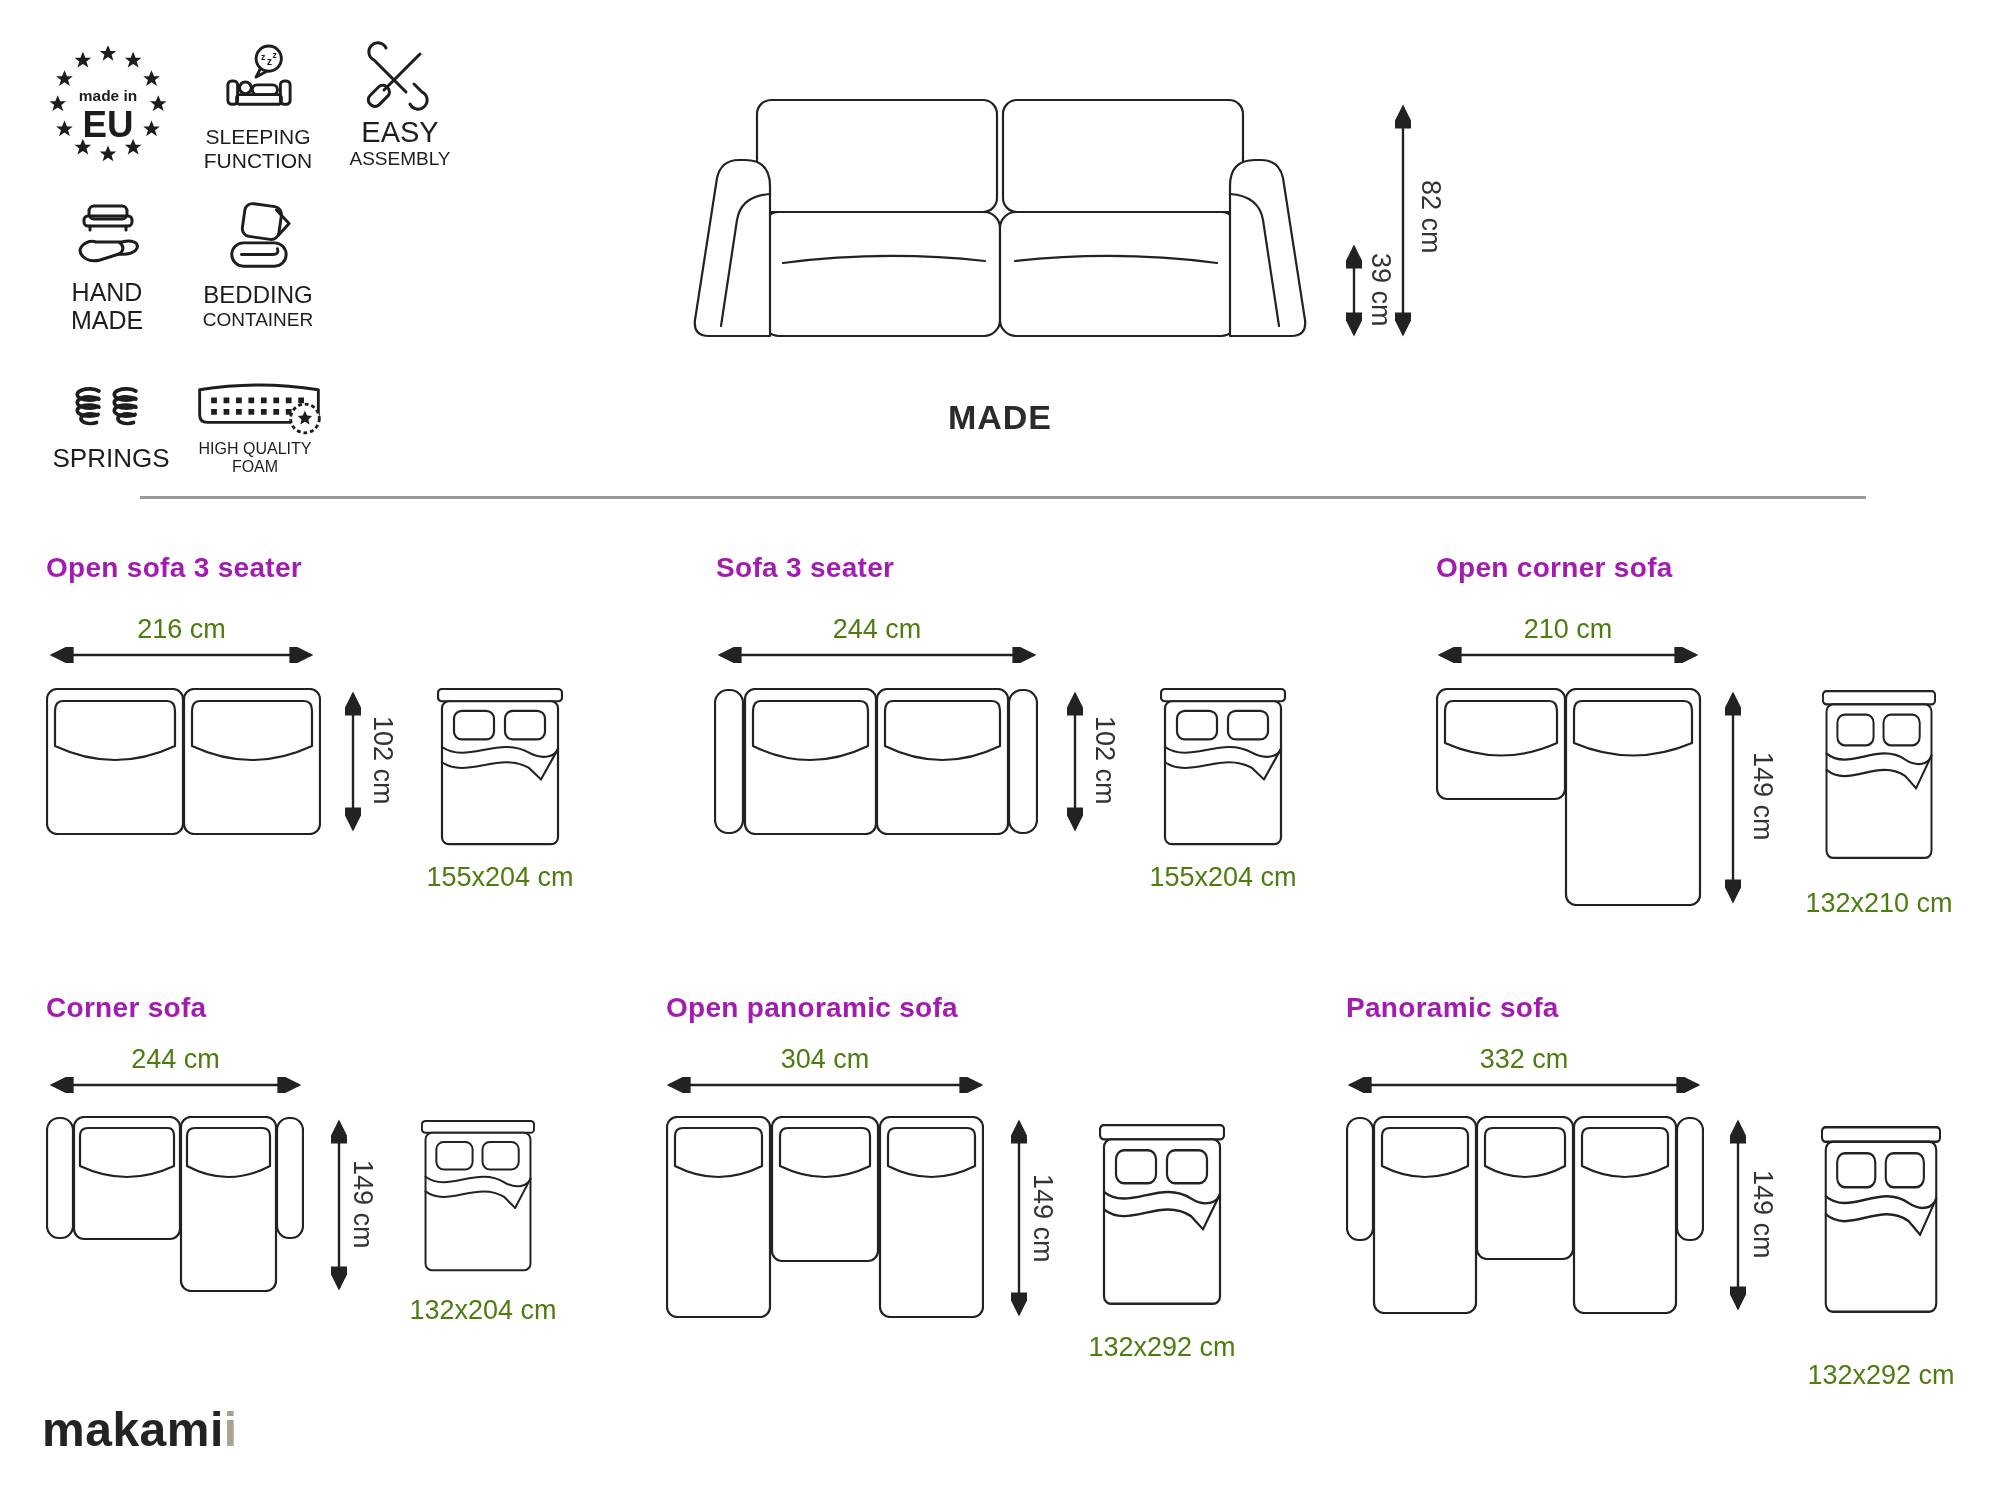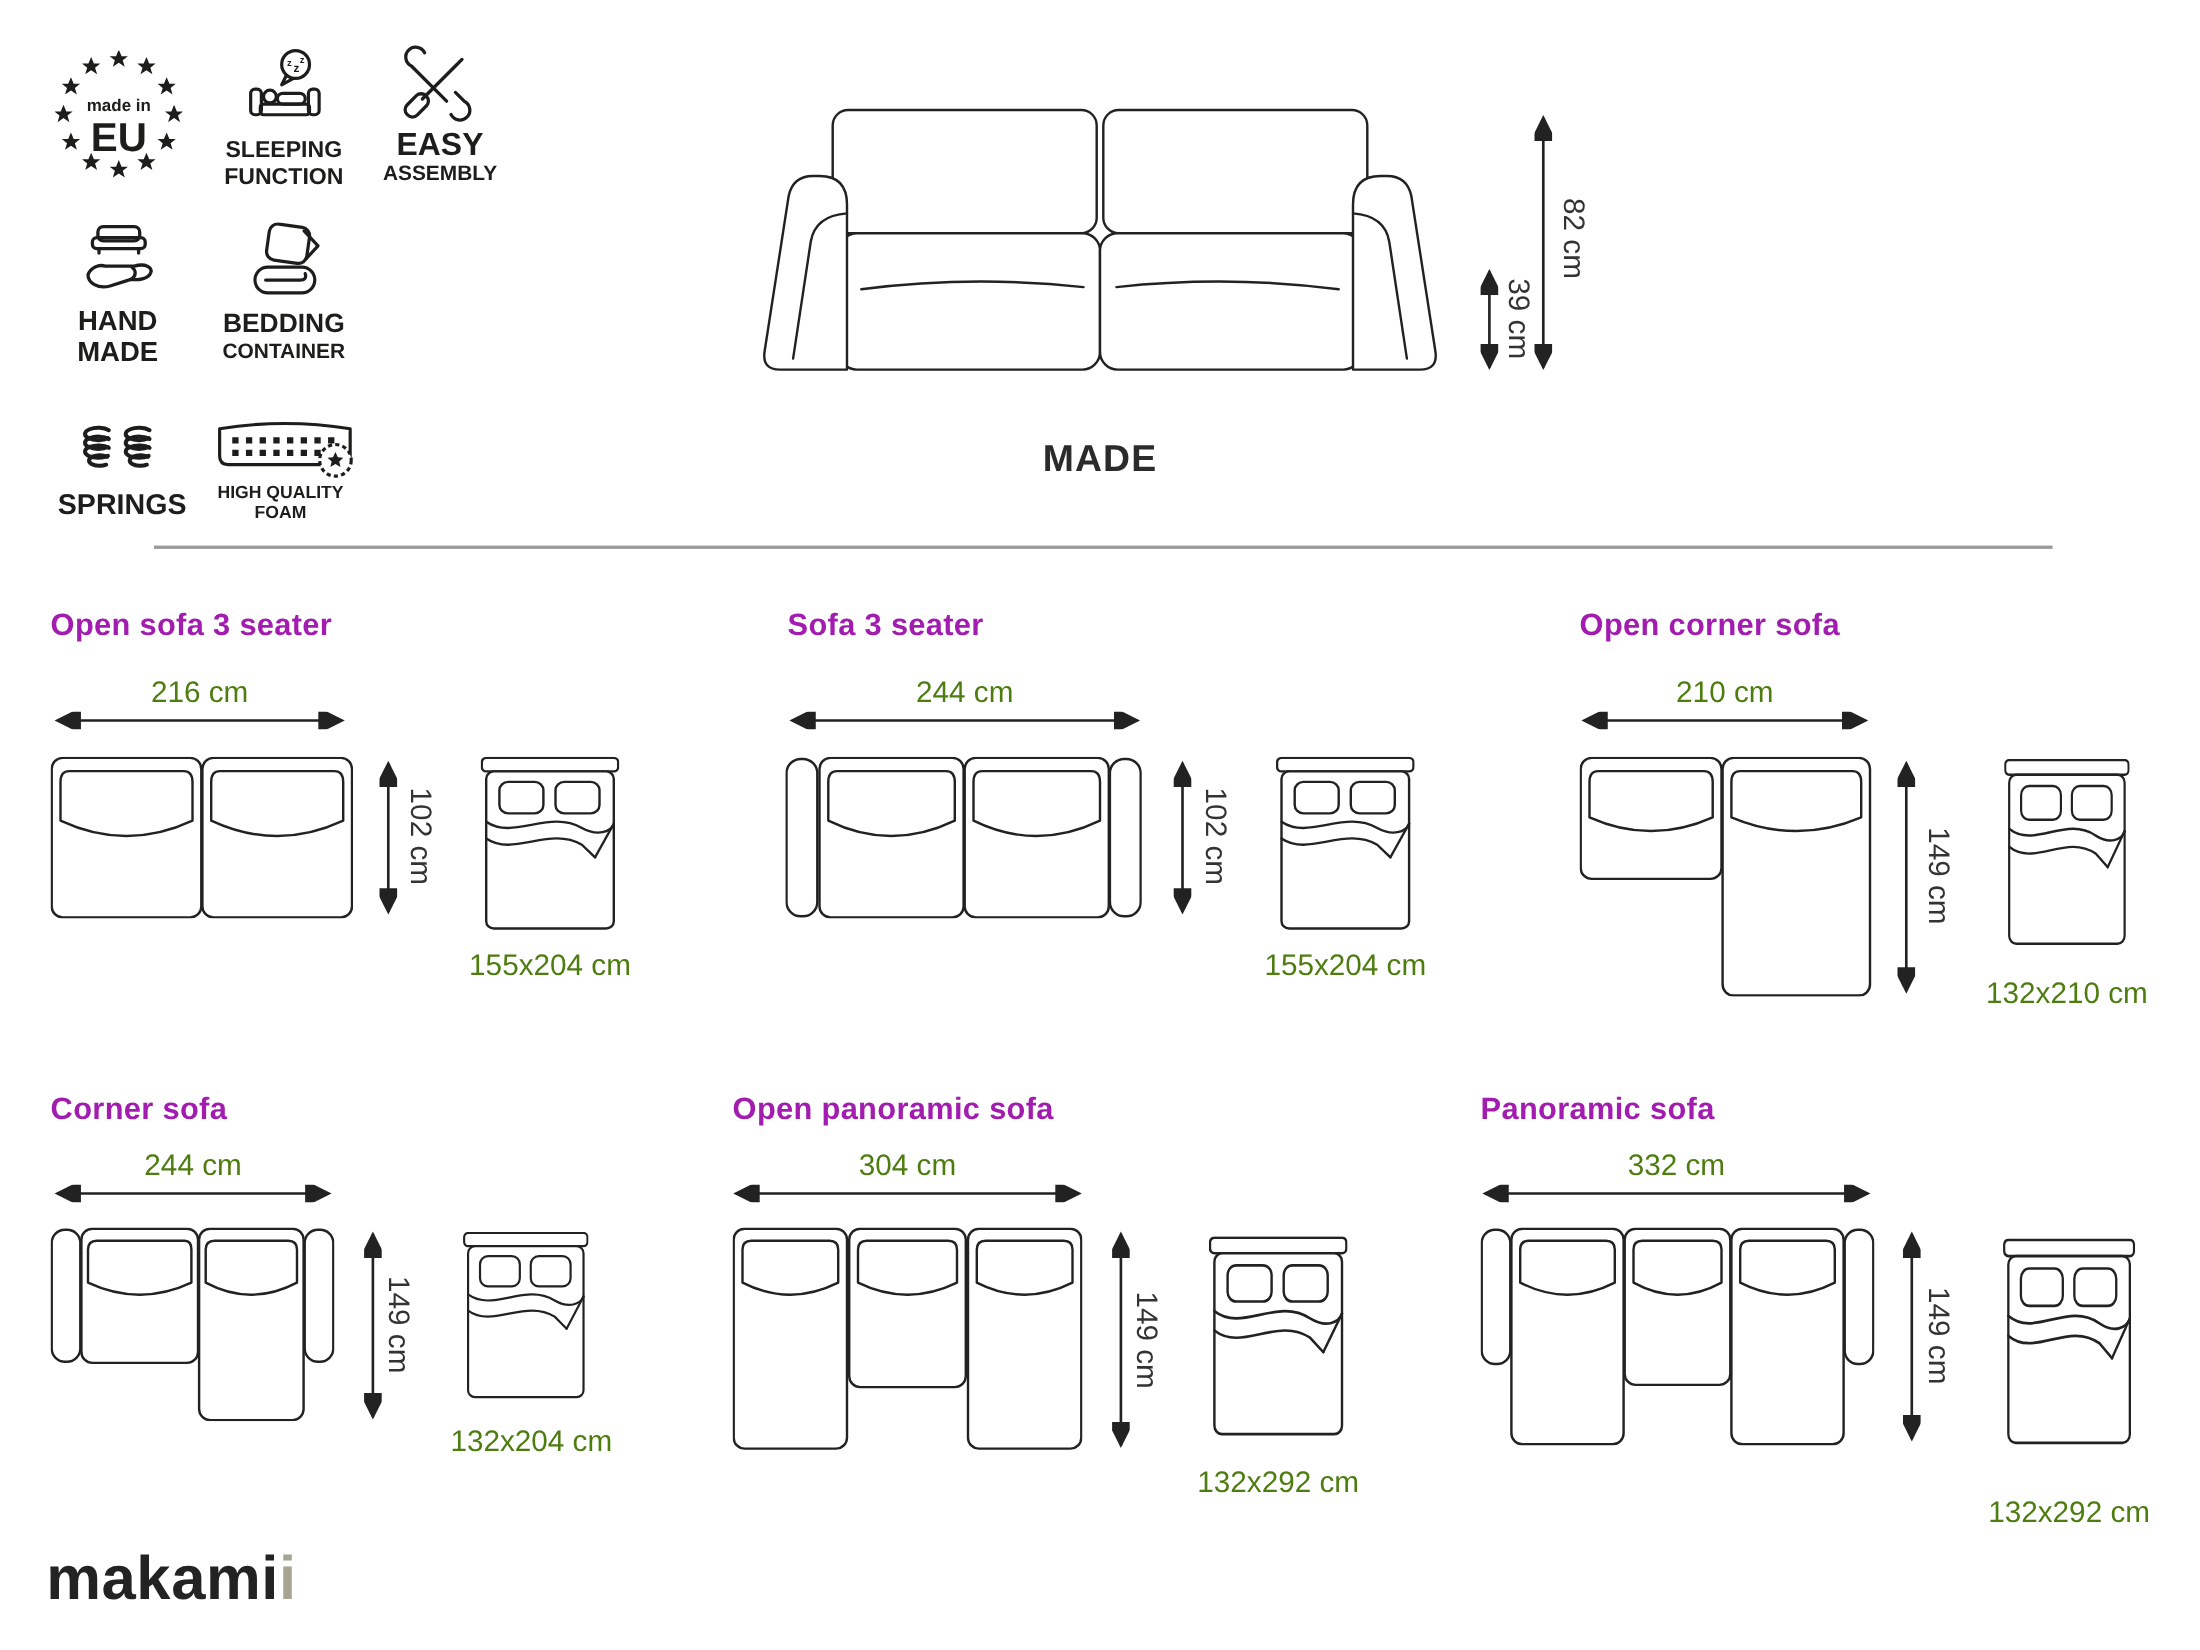--- a/index.html
+++ b/index.html
@@ -9,7 +9,7 @@
   .vtitle{position:absolute;font-size:28px;font-weight:600;color:#a21caf;letter-spacing:.3px;white-space:nowrap;}
   .hlab{position:absolute;text-align:center;font-size:27px;color:#4d7c0f;white-space:nowrap;}
   .vlab{position:absolute;transform-origin:0 0;transform:rotate(90deg);font-size:27px;color:#333;white-space:nowrap;line-height:30px;}
-  .badge-label{position:absolute;text-align:center;color:#1d1d1b;font-weight:700;line-height:1.12;}
+  .badge-label{position:absolute;text-align:center;color:#1d1d1b;font-weight:400;line-height:1.12;}
   .divider{position:absolute;background:#9a9a9a;}
   #kona{position:absolute;font-size:34px;font-weight:700;color:#2b2b2b;letter-spacing:1px;text-align:center;}
   #logo{position:absolute;font-size:56px;font-weight:700;letter-spacing:.5px;color:#232323;}

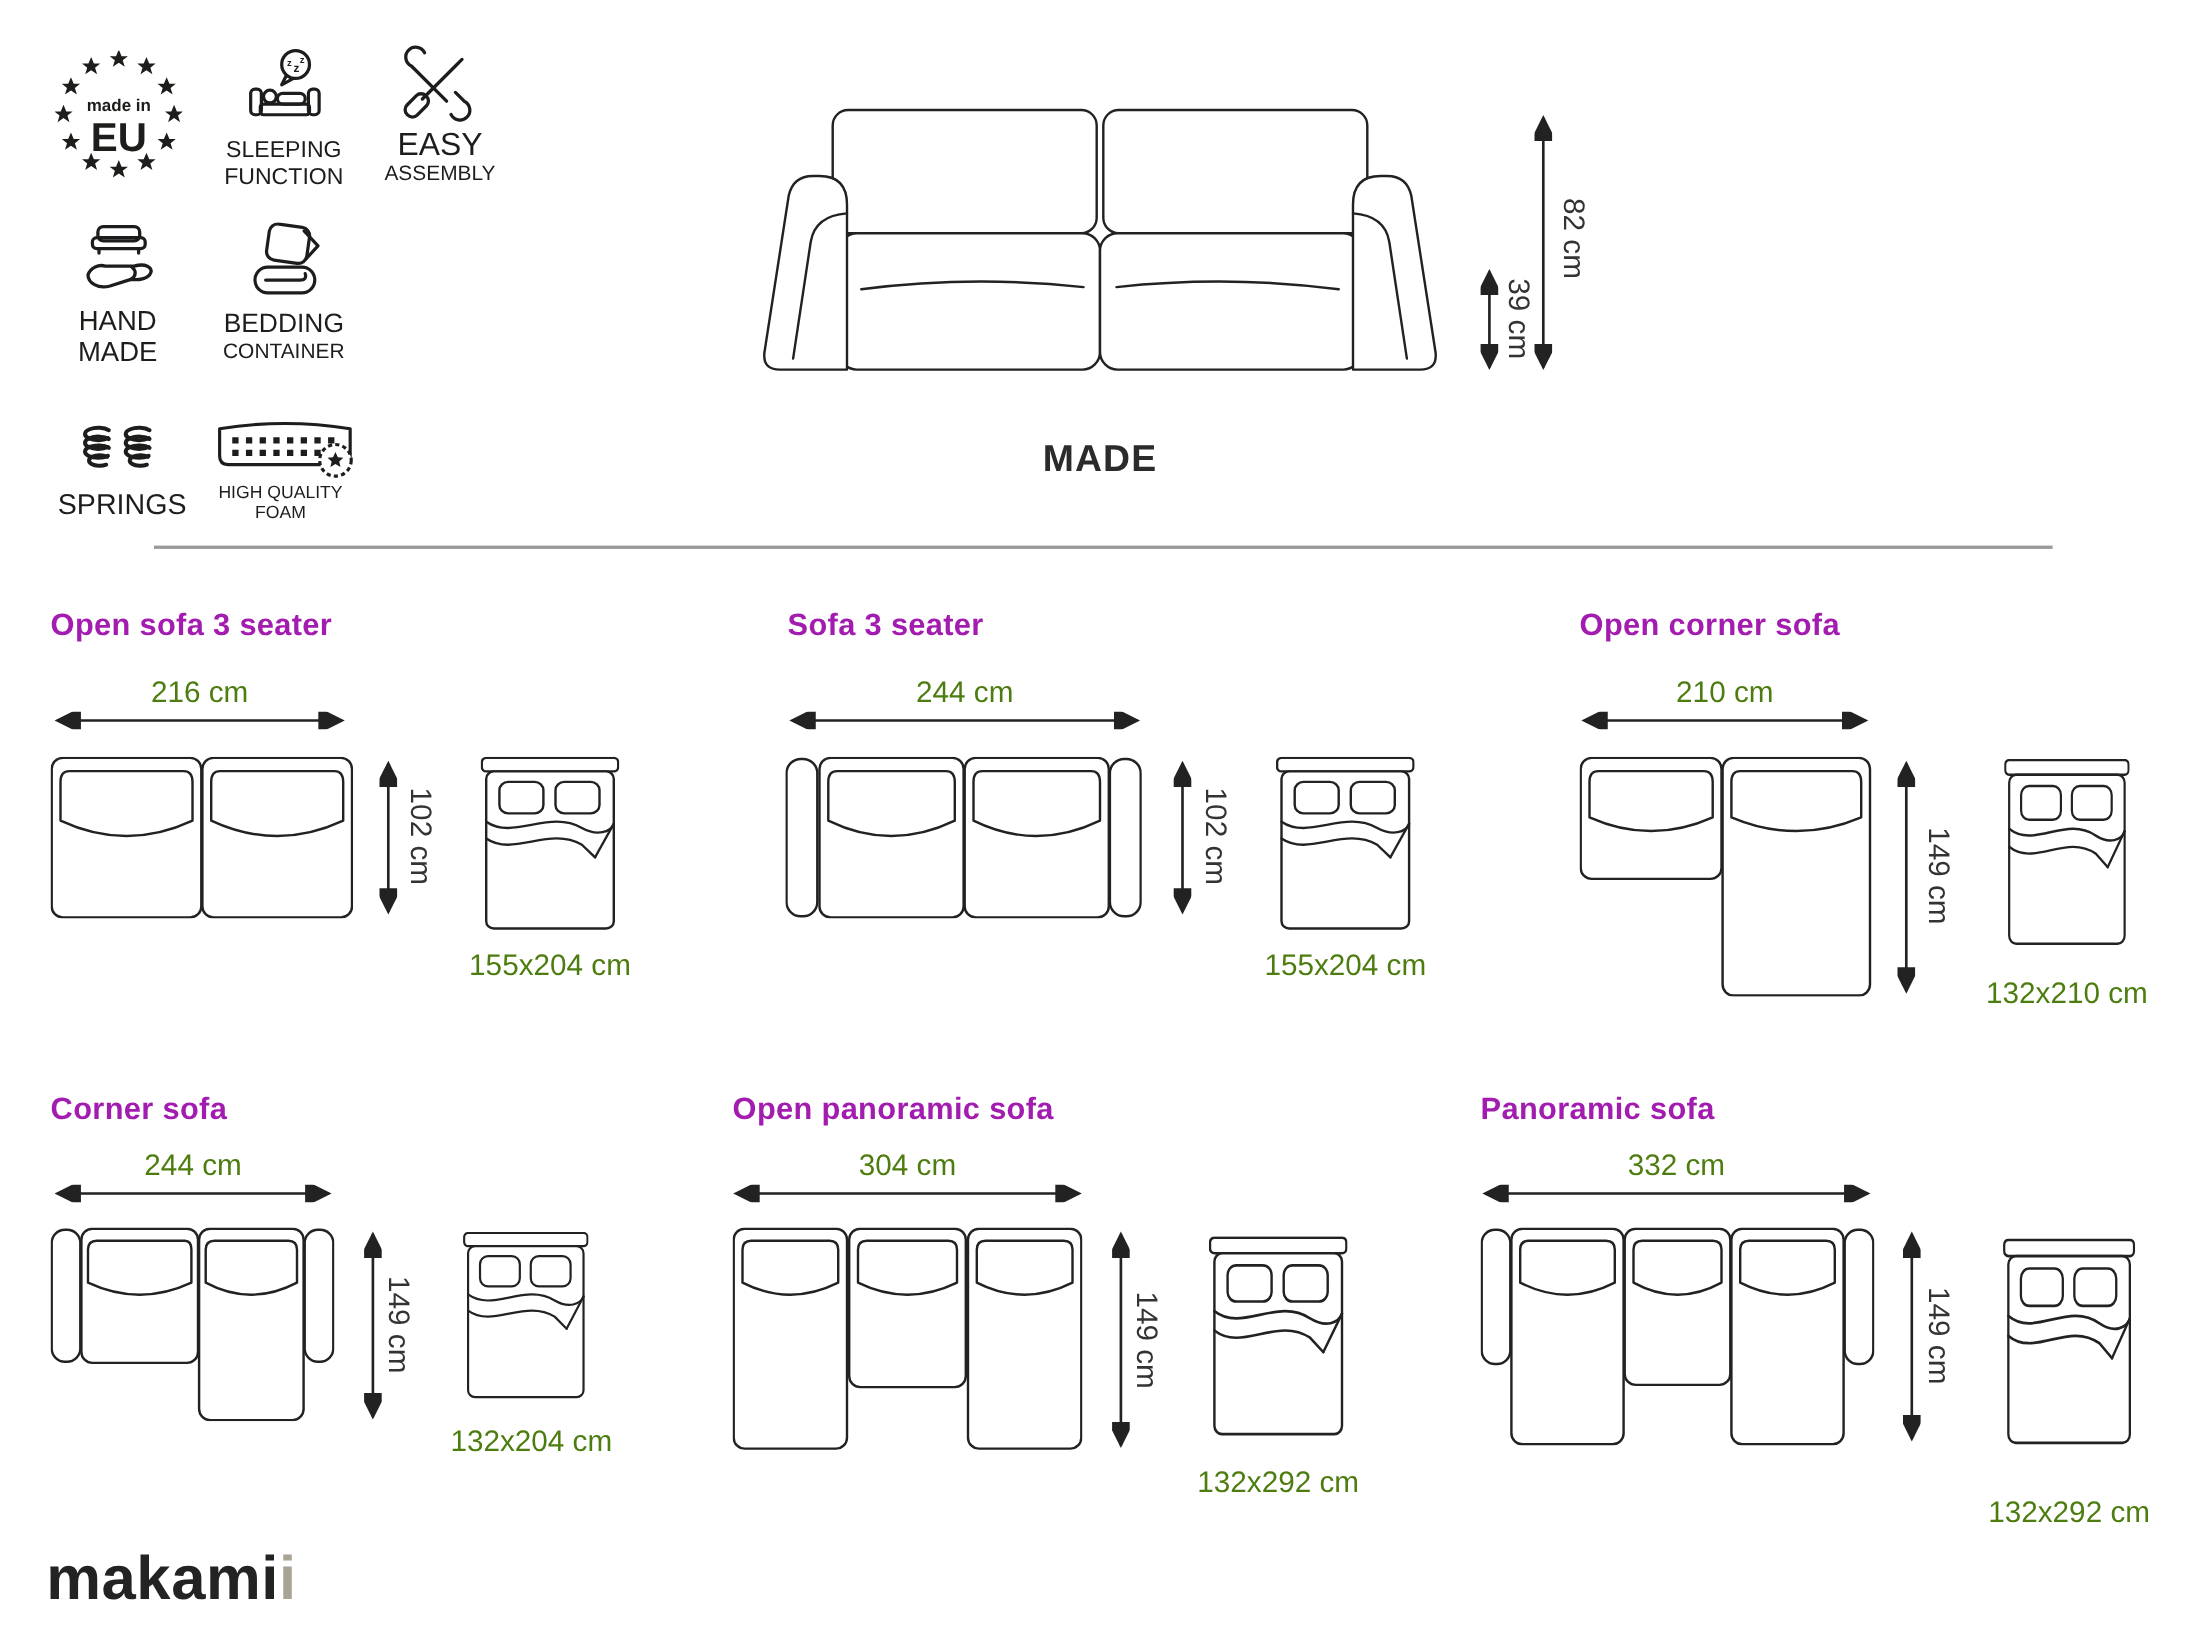--- a/index.html
+++ b/index.html
@@ -12,7 +12,7 @@
   .badge-label{position:absolute;text-align:center;color:#1d1d1b;font-weight:400;line-height:1.12;}
   .divider{position:absolute;background:#9a9a9a;}
   #kona{position:absolute;font-size:34px;font-weight:700;color:#2b2b2b;letter-spacing:1px;text-align:center;}
-  #logo{position:absolute;font-size:56px;font-weight:700;letter-spacing:.5px;color:#232323;}
+  #logo{position:absolute;font-size:48px;font-weight:700;letter-spacing:.5px;color:#232323;}
   #logo .accent{color:#a7a494;}
   svg.dim line{stroke:#222;stroke-width:2.4;}
   svg.lineart .s{stroke:#222;stroke-width:2.2;fill:#fff;stroke-linejoin:round;stroke-linecap:round;}

